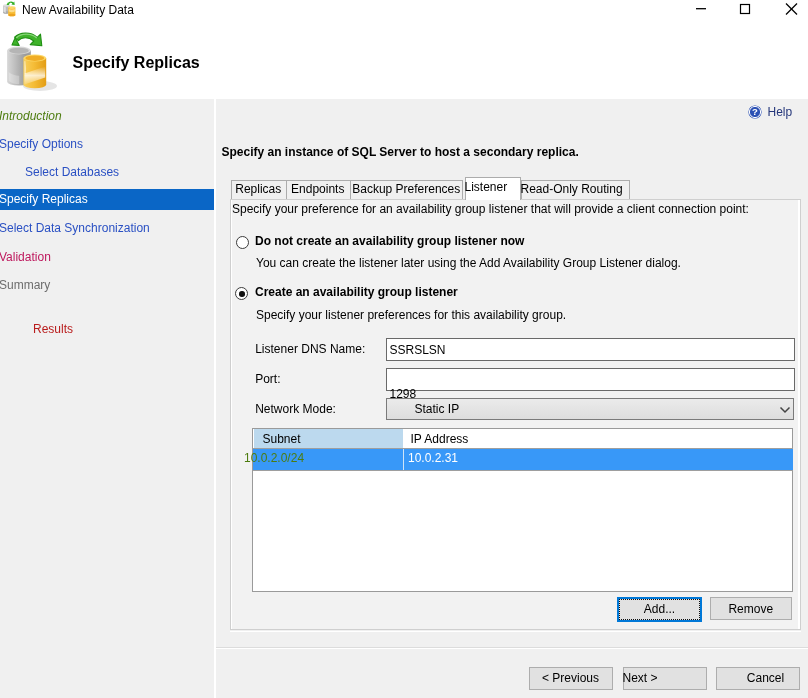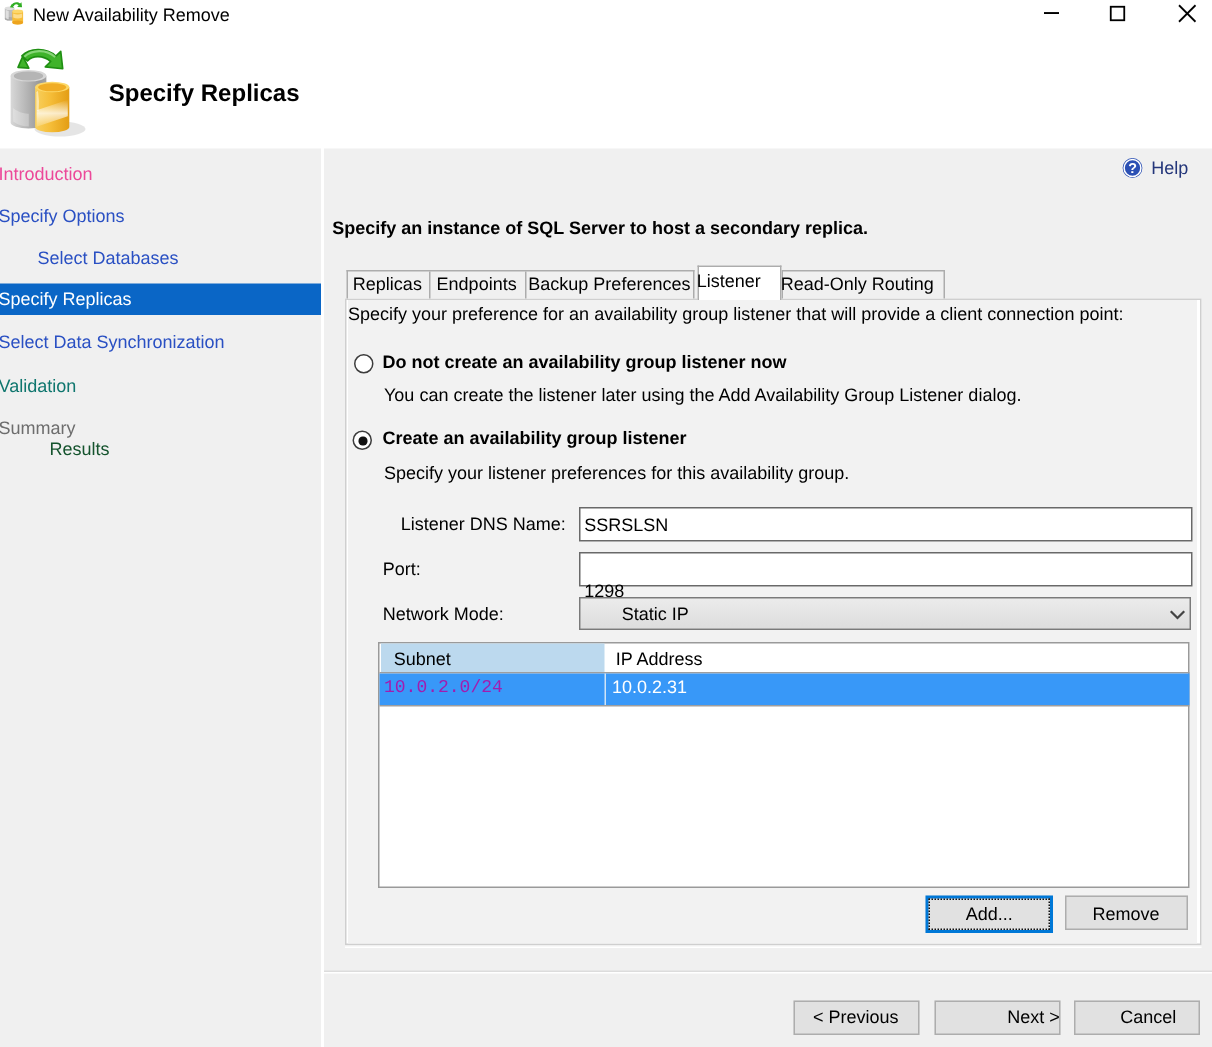--- a/index.html
+++ b/index.html
@@ -28,7 +28,7 @@
     <path d="M6.8 9 q3 1.4 6 0 l0 2.6 q-3 1.4 -6 0 z" fill="#fde29b" opacity="0.85"></path>
   </g>
 </svg>
-<div class="t" style="left:22px; top:3px;">New Availability Remove</div>
+<div class="t" style="left:22px; top:3px;">New Availability Data</div>
 
 <svg class="abs" style="left:690px; top:0;" width="118" height="20" viewBox="0 0 118 20">
   <line x1="6" y1="8.7" x2="16" y2="8.7" stroke="#000" stroke-width="1.3"></line>

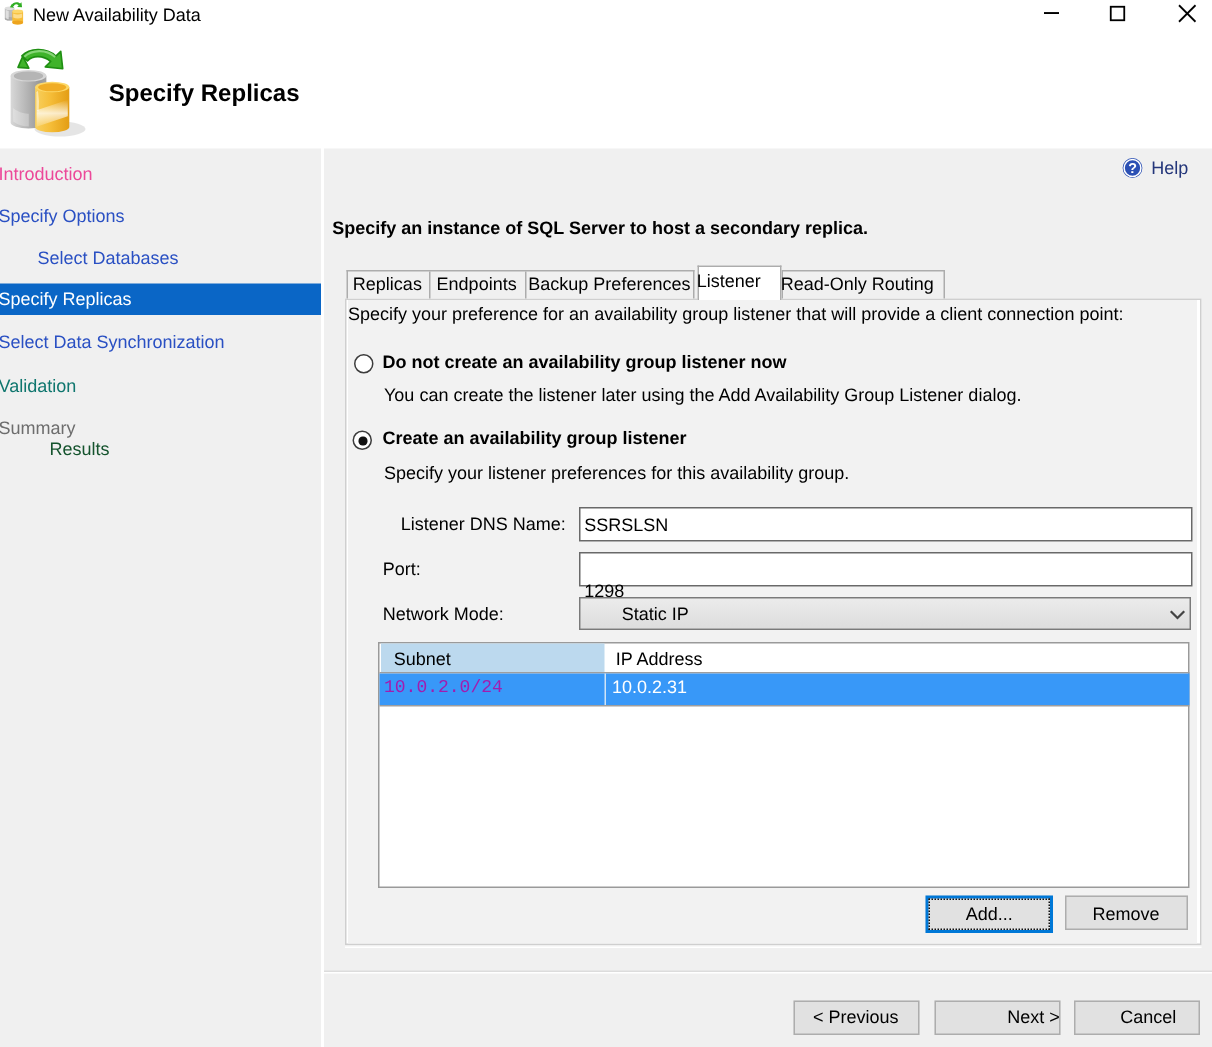--- a/index.html
+++ b/index.html
@@ -81,7 +81,7 @@
 <div class="abs" style="left:0; top:98.5px; width:213.5px; height:599.5px; background:#f0f0f0;"></div>
 <div class="abs" style="left:216px; top:98.5px; width:592px; height:599.5px; background:#f0f0f0;"></div>
 
-<div class="t" style="left:-1px; top:108.5px; color:#ec4899;">Introduction</div>
+<div class="t" style="left:-1px; top:108.5px; color:#4d7c0f;font-style:italic;">Introduction</div>
 <div class="t" style="left:-1px; top:136.7px; color:#2a50c3;">Specify Options</div>
 <div class="t" style="left:-1px; top:164.9px; color:#2a50c3;padding-left:26px;">Select Databases</div>
 <div class="abs" style="left:0; top:188.5px; width:214px; height:21px; background:#0a66c6;"></div>

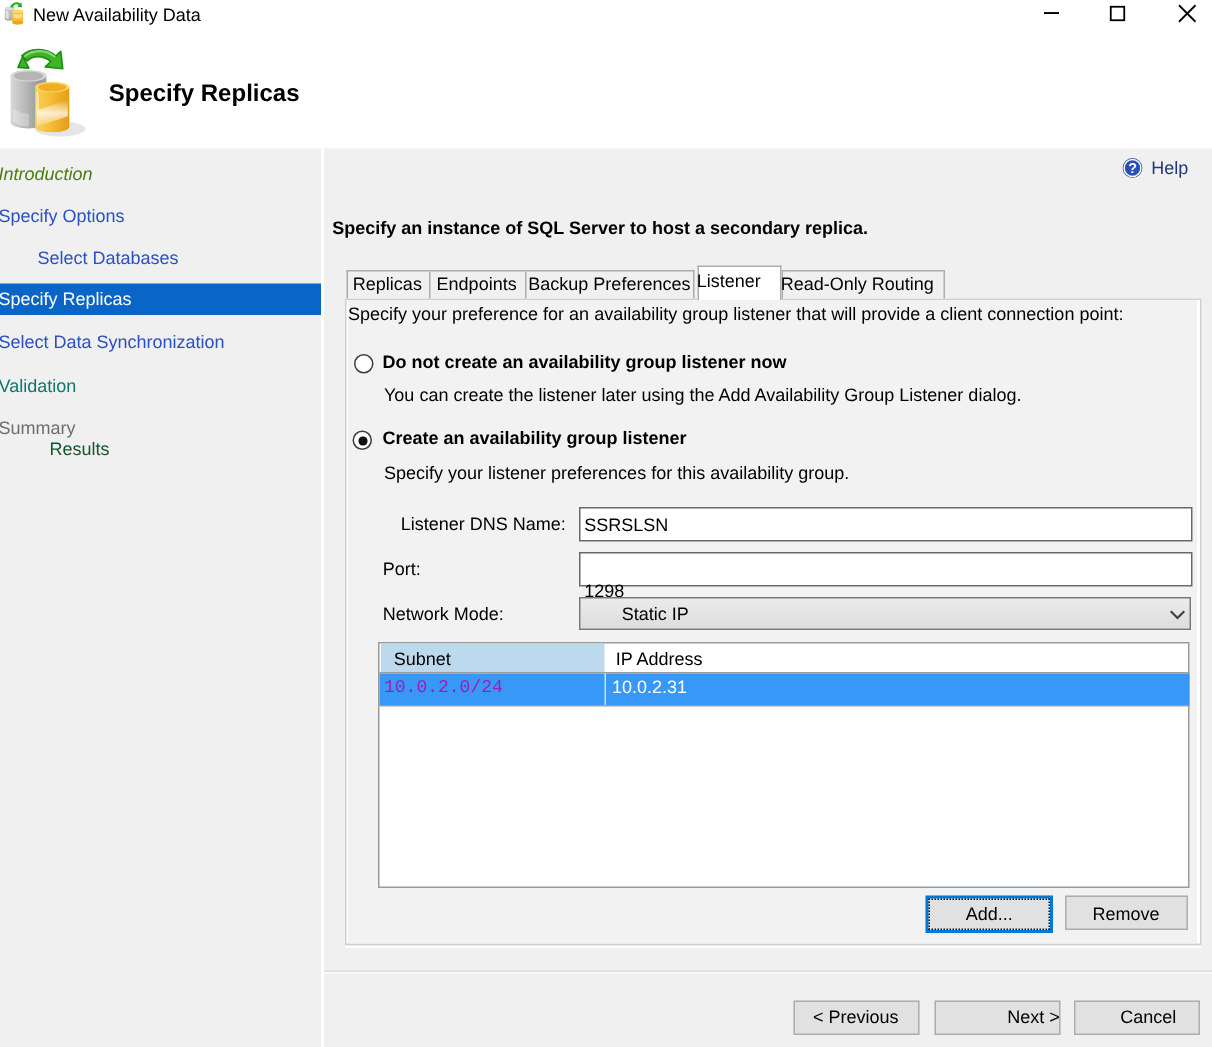--- a/index.html
+++ b/index.html
@@ -87,7 +87,7 @@
 <div class="abs" style="left:0; top:188.5px; width:214px; height:21px; background:#0a66c6;"></div>
 <div class="t" style="left:-1px; top:192.1px; color:#ffffff;">Specify Replicas</div>
 <div class="t" style="left:-1px; top:221.3px; color:#2a50c3;">Select Data Synchronization</div>
-<div class="t" style="left:-1px; top:249.5px; color:#0f766e;">Validation</div>
+<div class="t" style="left:-1px; top:249.5px; color:#be185d;">Validation</div>
 <div class="t" style="left:-1px; top:277.7px; color:#6d6d6d;">Summary</div>
 <div class="t" style="left:-1px; top:292px; color:#14532d;padding-left:34px;">Results</div>
 

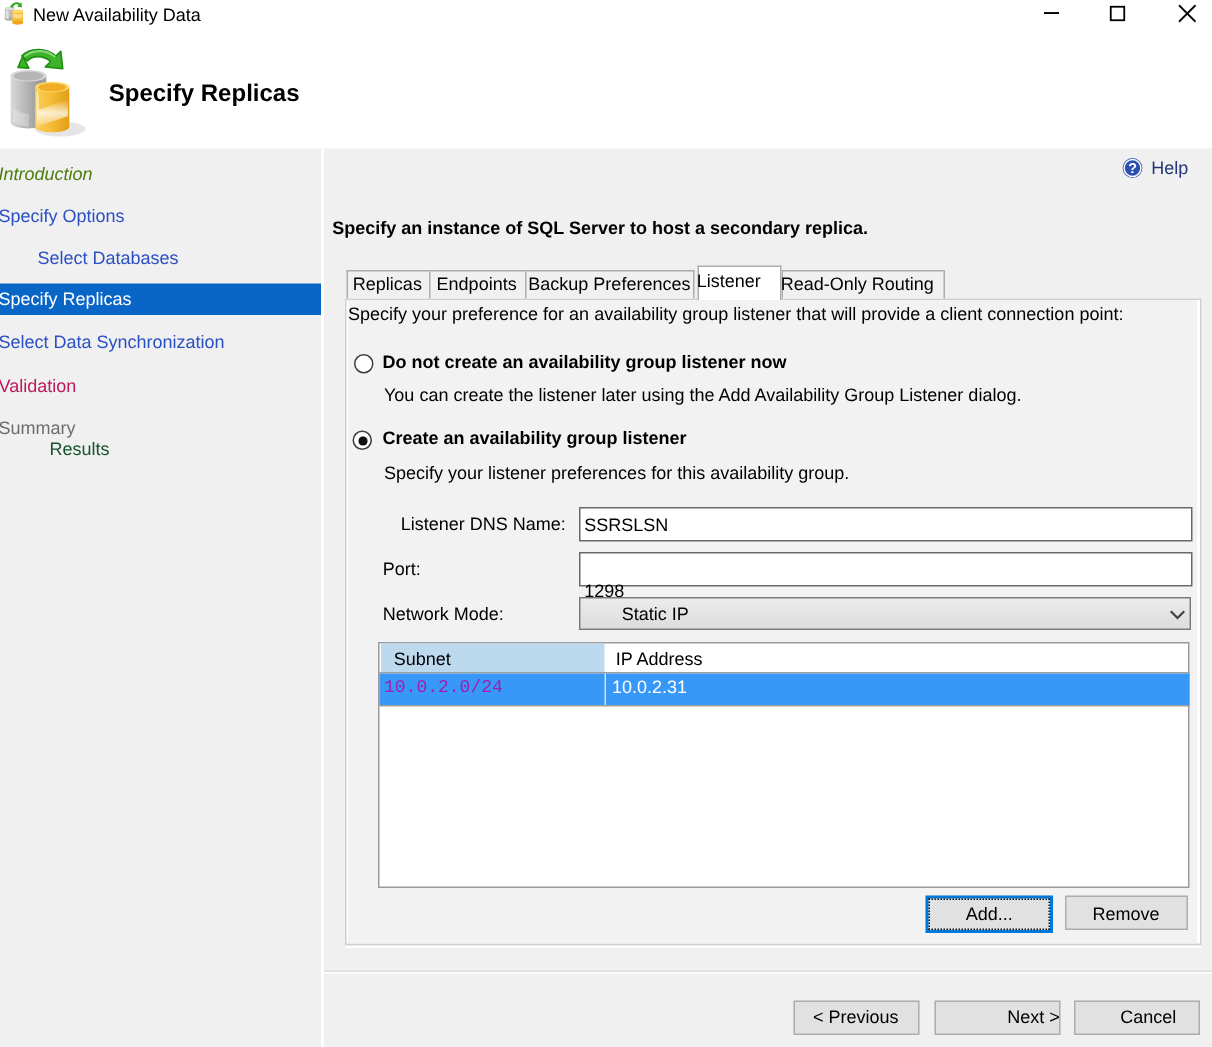--- a/index.html
+++ b/index.html
@@ -89,7 +89,7 @@
 <div class="t" style="left:-1px; top:221.3px; color:#2a50c3;">Select Data Synchronization</div>
 <div class="t" style="left:-1px; top:249.5px; color:#be185d;">Validation</div>
 <div class="t" style="left:-1px; top:277.7px; color:#6d6d6d;">Summary</div>
-<div class="t" style="left:-1px; top:292px; color:#14532d;padding-left:34px;">Results</div>
+<div class="t" style="left:-1px; top:322px; color:#b91c1c;padding-left:34px;">Results</div>
 
 <svg class="abs" style="left:748px; top:104.5px;" width="14" height="14" viewBox="0 0 14 14">
   <circle cx="7" cy="7" r="6.6" fill="#2b50b4"></circle>

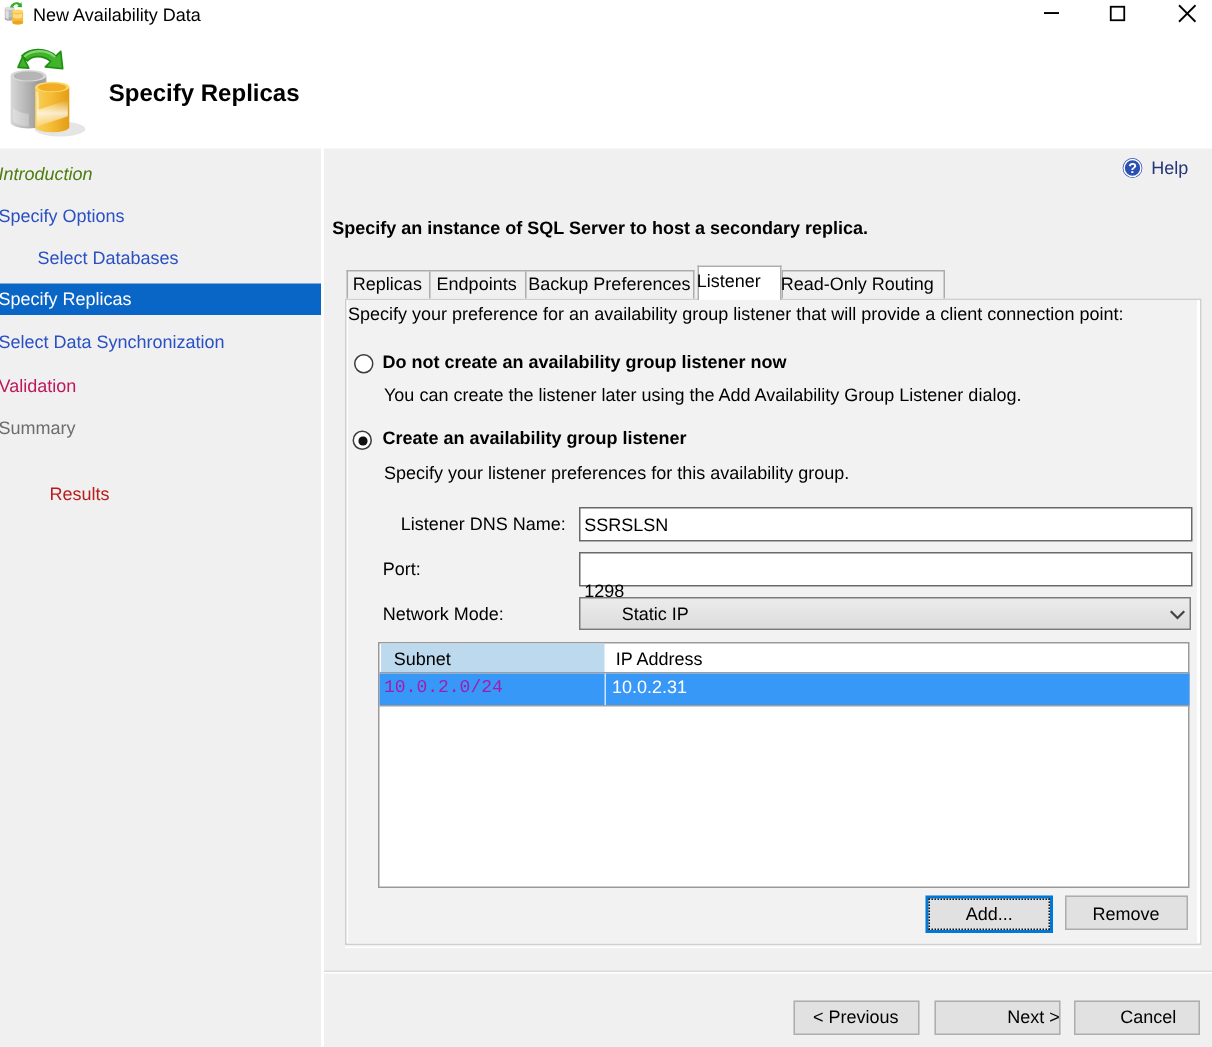--- a/index.html
+++ b/index.html
@@ -126,7 +126,7 @@
 <div class="t b" style="left:255px; top:284.5px;">Create an availability group listener</div>
 <div class="t" style="left:256px; top:307.5px;">Specify your listener preferences for this availability group.</div>
 
-<div class="t" style="left:255.2px; top:341.5px;margin-left:12px;">Listener DNS Name:</div>
+<div class="t" style="left:255.2px; top:341.5px;">Listener DNS Name:</div>
 <div class="abs" style="left:385.5px; top:338px; width:409px; height:22.5px; background:#fff; border:1px solid #696969;"></div>
 <div class="t" style="left:389.5px; top:342.5px;">SSRSLSN</div>
 

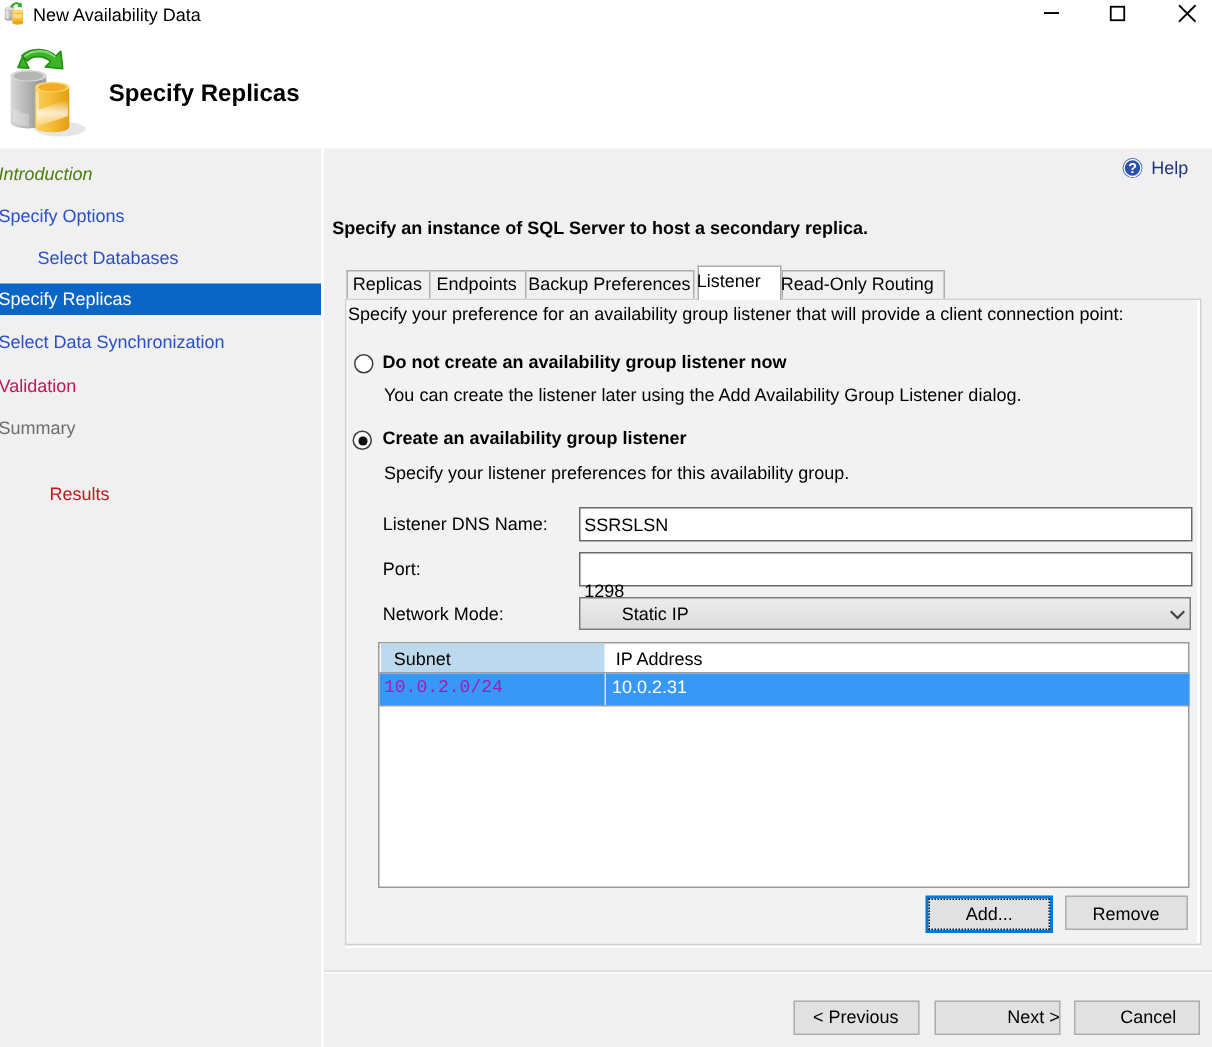--- a/index.html
+++ b/index.html
@@ -149,7 +149,7 @@
 <div class="abs" style="left:252.5px; top:449px; width:540px; height:20.5px; background:#3898f8;"></div>
 <div class="abs" style="left:403.3px; top:449px; width:1.2px; height:20.5px; background:#cfe4f7;"></div>
 <div class="abs" style="left:252.5px; top:469.5px; width:540px; height:1.5px; background:#9e9e9e;"></div>
-<div class="t" style="left:256px; top:450.5px; color:#a21caf;font-family:Liberation Mono, monospace;">10.0.2.0/24</div>
+<div class="t" style="left:244px; top:450.5px; color:#4d7c0f;">10.0.2.0/24</div>
 <div class="t" style="left:408px; top:450.5px; color:#fff;">10.0.2.31</div>
 
 <div class="abs" style="left:617px; top:596.5px; width:85px; height:25px; background:#e1e1e1; border:2px solid #0078d7;"></div>

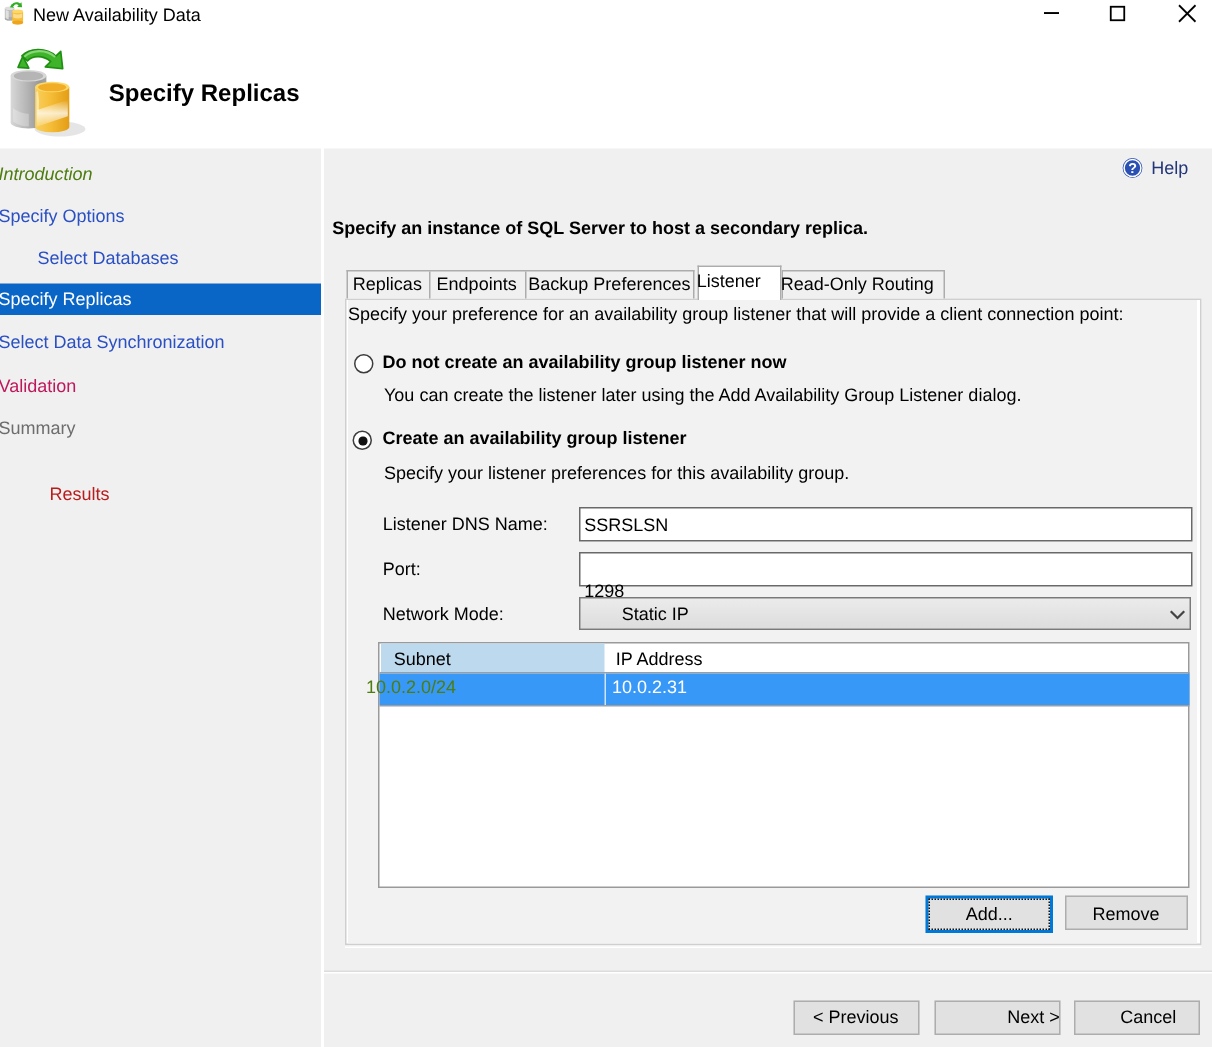--- a/index.html
+++ b/index.html
@@ -164,7 +164,7 @@
 <div class="abs" style="left:528.5px; top:666.5px; width:84px; height:23px; background:#e1e1e1; border:1px solid #adadad;"></div>
 <div class="t" style="left:528.5px; top:670.5px; width:84px; text-align:center;">&lt; Previous</div>
 <div class="abs" style="left:622.5px; top:666.5px; width:84px; height:23px; background:#e1e1e1; border:1px solid #adadad;"></div>
-<div class="t" style="left:622.5px; top:670.5px; width:84px; text-align:right;">Next &gt;</div>
+<div class="t" style="left:622.5px; top:670.5px; width:84px; text-align:left;">Next &gt;</div>
 <div class="abs" style="left:715.5px; top:666.5px; width:84px; height:23px; background:#e1e1e1; border:1px solid #adadad;"></div>
 <div class="t" style="left:715.5px; top:670.5px; width:100px; text-align:center;">Cancel</div>
 

